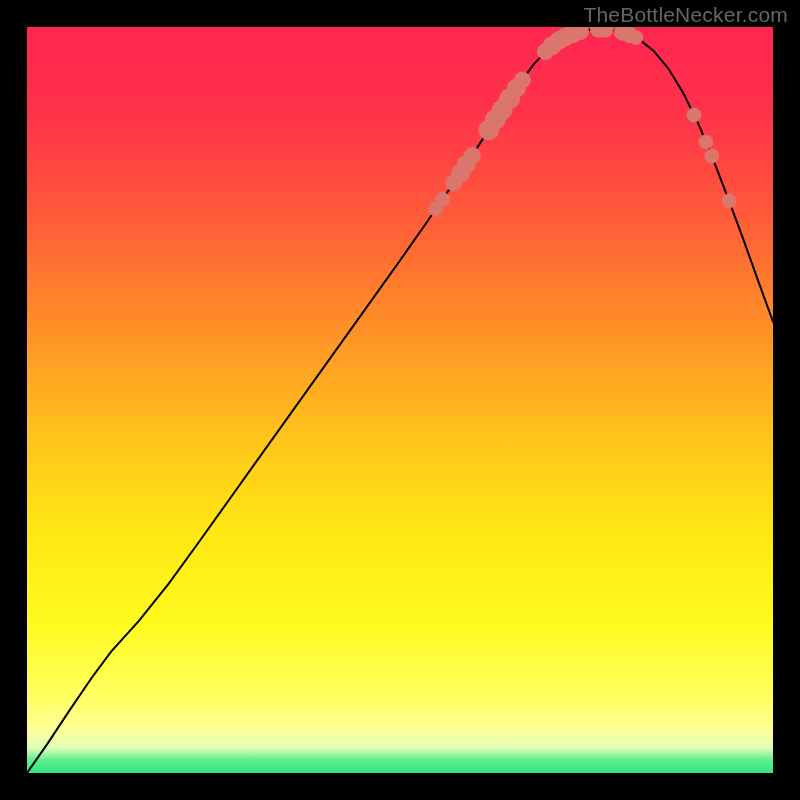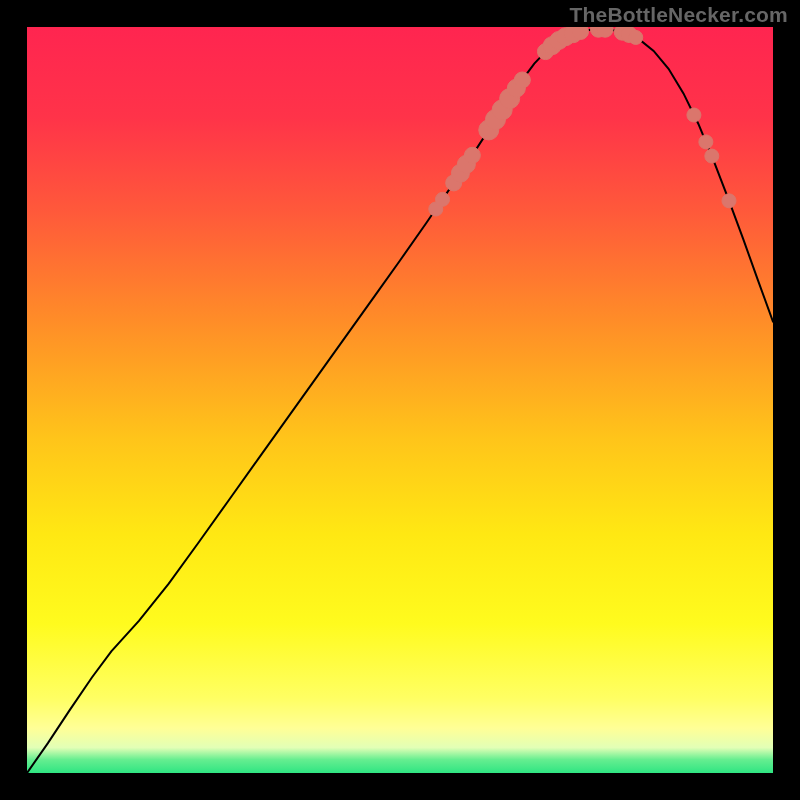--- a/index.html
+++ b/index.html
@@ -16,7 +16,7 @@
     right: 12px;
     font-family: Arial, Helvetica, sans-serif;
     font-size: 21px;
-    font-weight: bold;
+    font-weight: normal;
     color: #666666;
     letter-spacing: 0.2px;
   }

